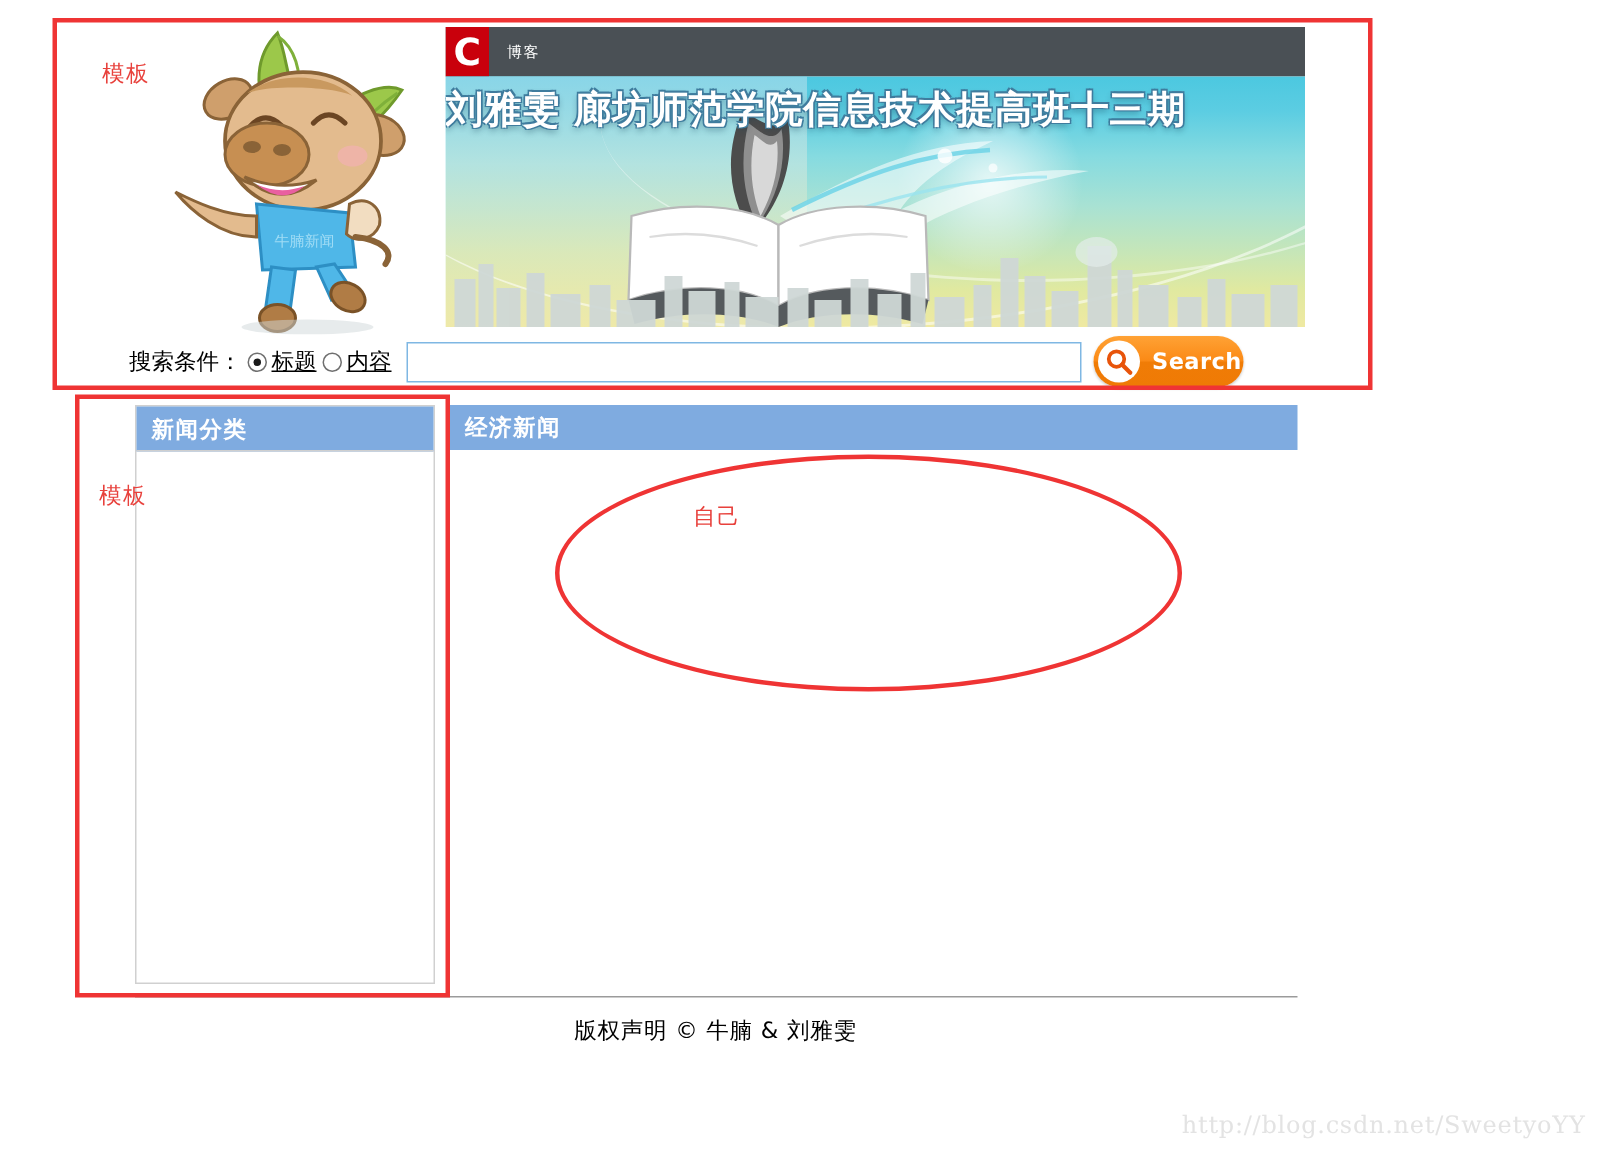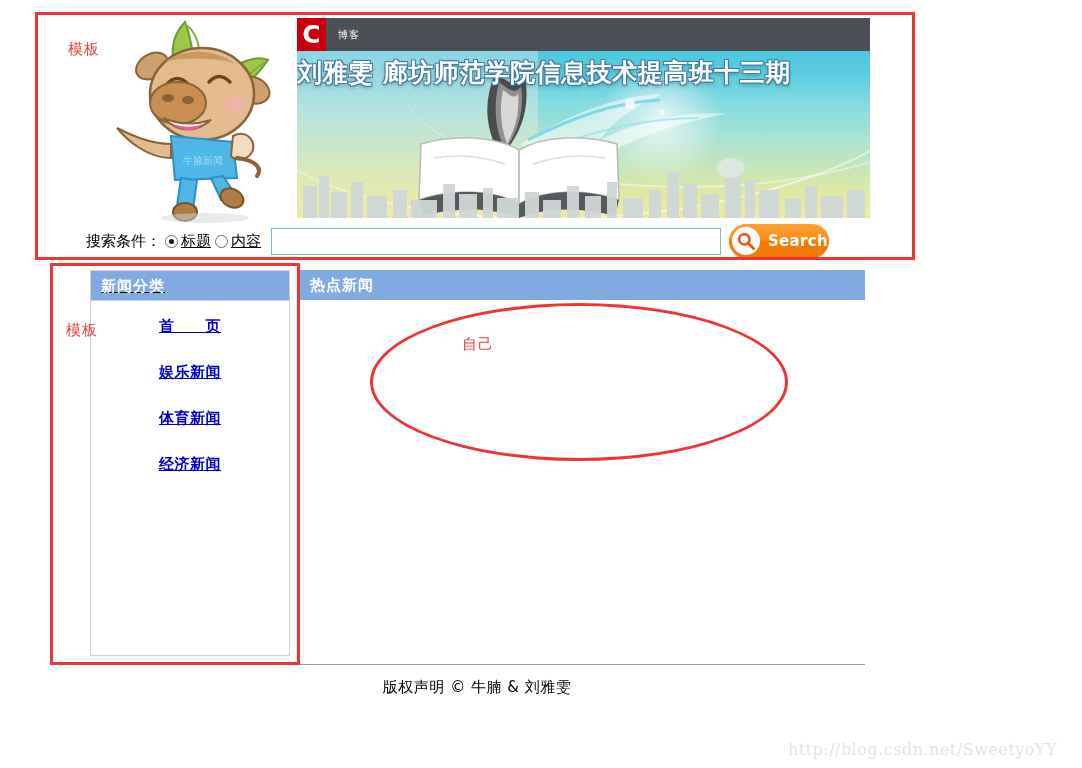--- a/index.html
+++ b/index.html
@@ -177,7 +177,7 @@
   #sidebar-panel {
     position: absolute; left: 90px; top: 270px;
     width: 200px; height: 386px;
-    border: 1px solid #d0d0d0; background: #ffffff; text-decoration: underline;
+    border: 1px solid #d0d0d0; background: #ffffff;
   }
   .panel-head {
     height: 30px; line-height: 30px;

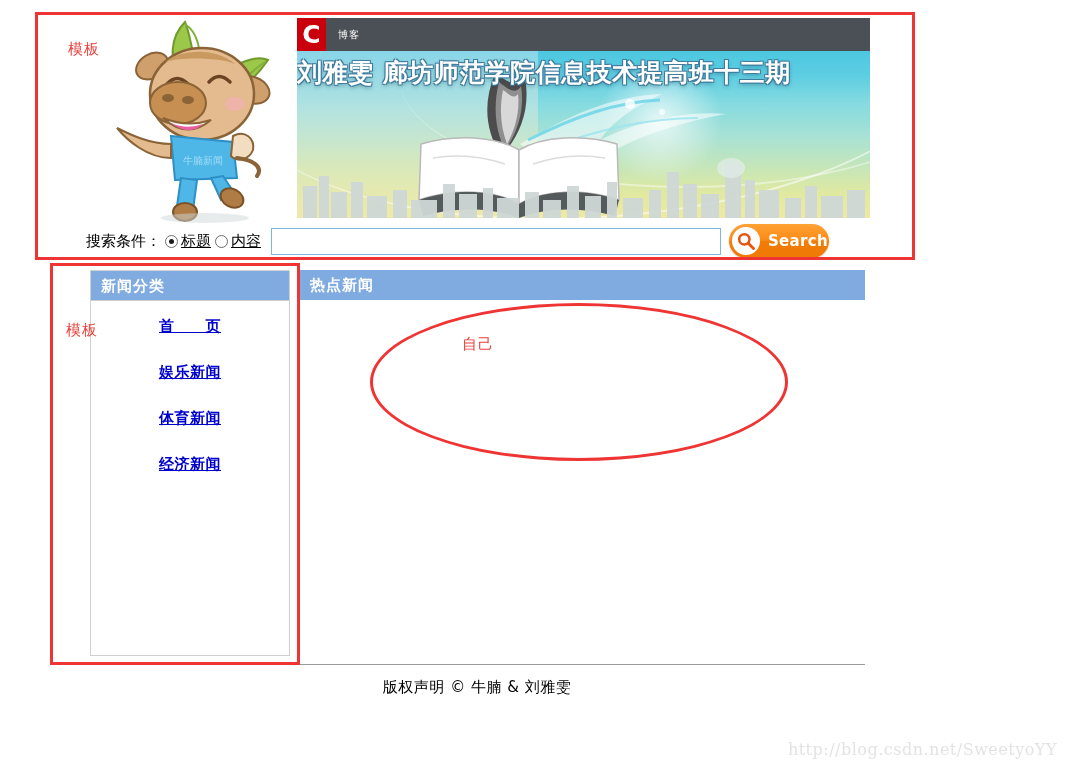--- a/index.html
+++ b/index.html
@@ -397,7 +397,7 @@
   </div>
 
   <div id="news-panel">
-    <div class="panel-head">热点新闻</div>
+    <div class="panel-head">经济新闻</div>
     <div id="news-panel-body"></div>
   </div>
 

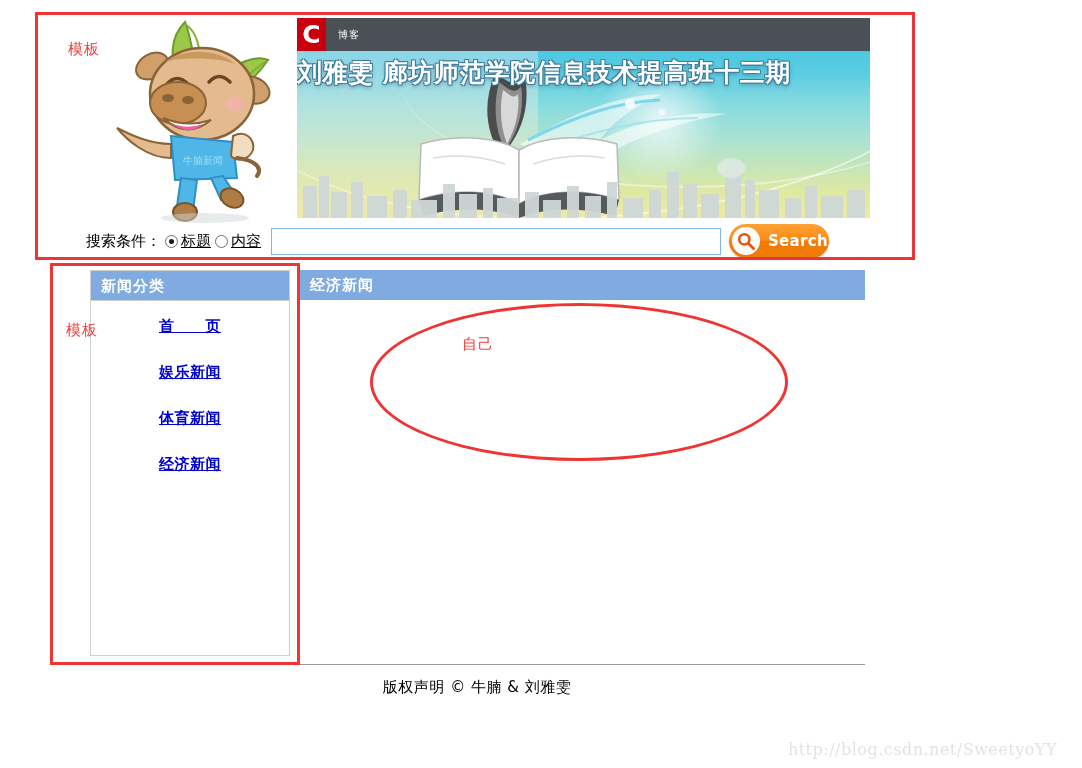--- a/index.html
+++ b/index.html
@@ -388,12 +388,6 @@
 
   <div id="sidebar-panel">
     <div class="panel-head">新闻分类</div>
-    <div id="sidebar-links">
-      <a class="nav-link">首　　页</a>
-      <a class="nav-link">娱乐新闻</a>
-      <a class="nav-link">体育新闻</a>
-      <a class="nav-link">经济新闻</a>
-    </div>
   </div>
 
   <div id="news-panel">

